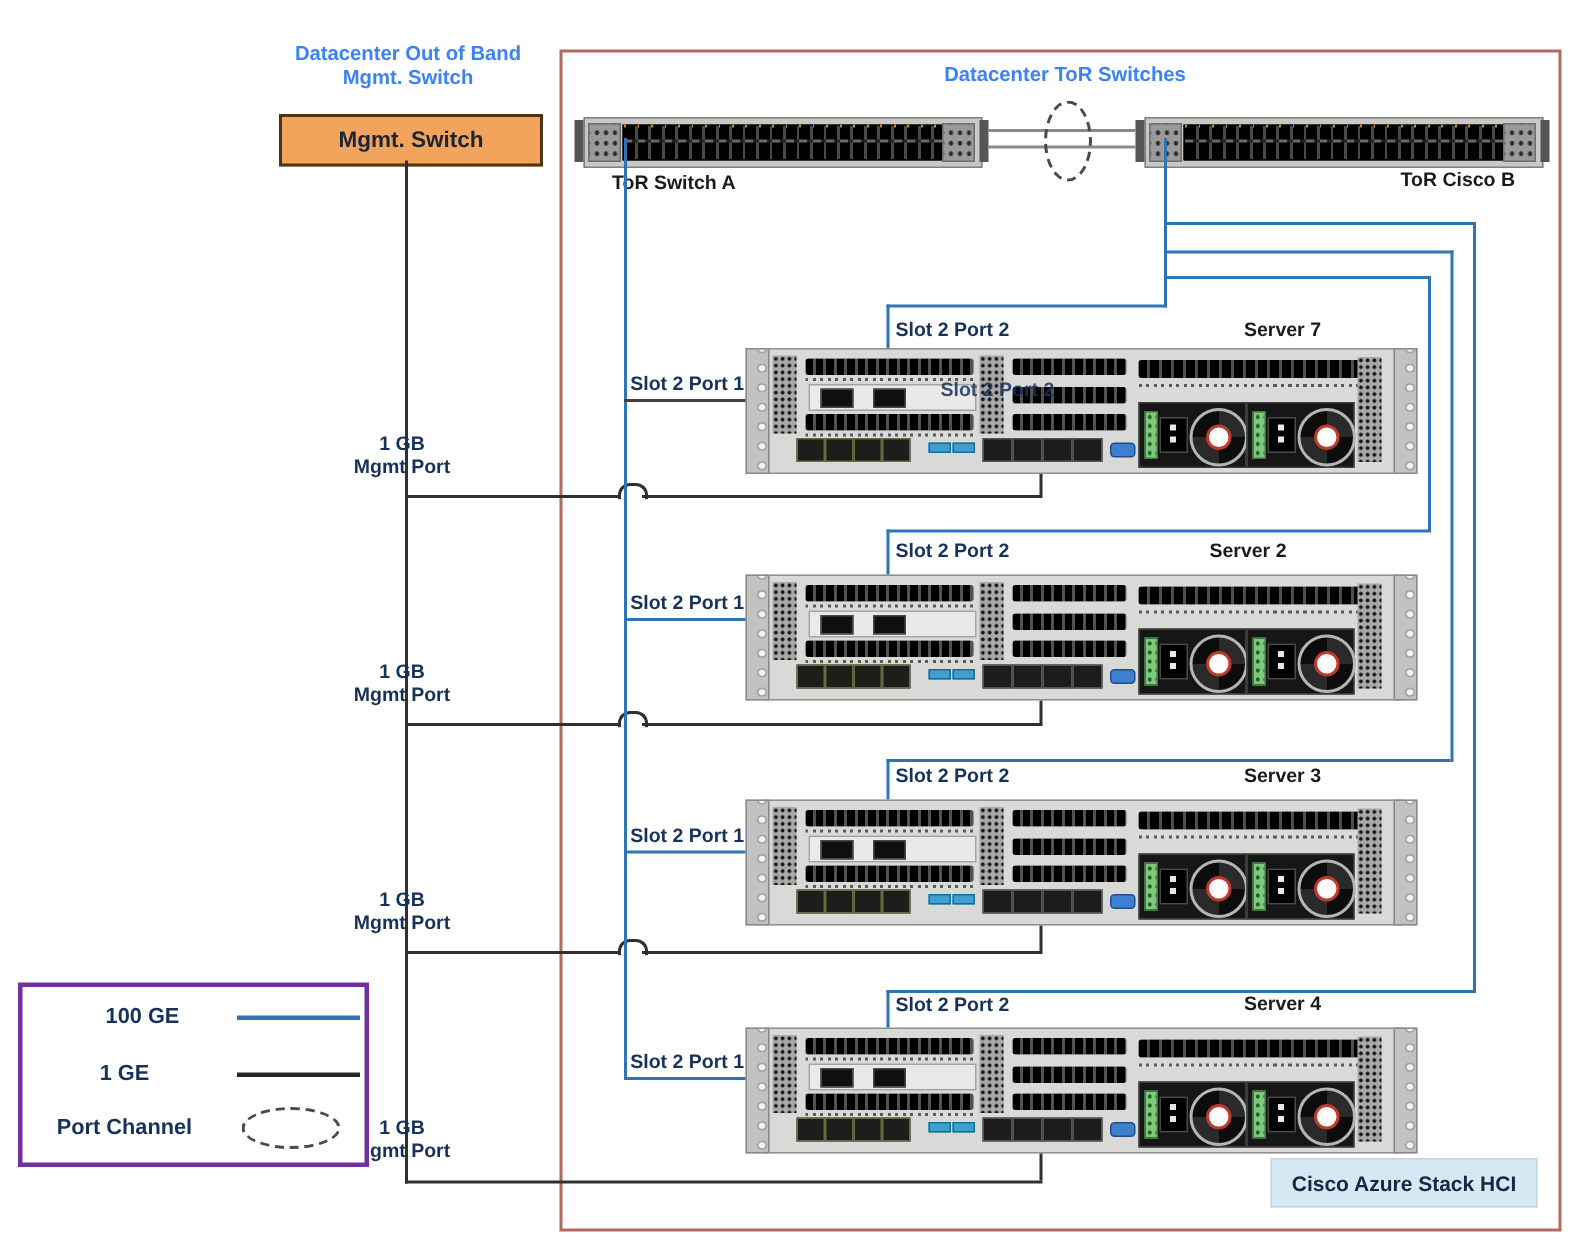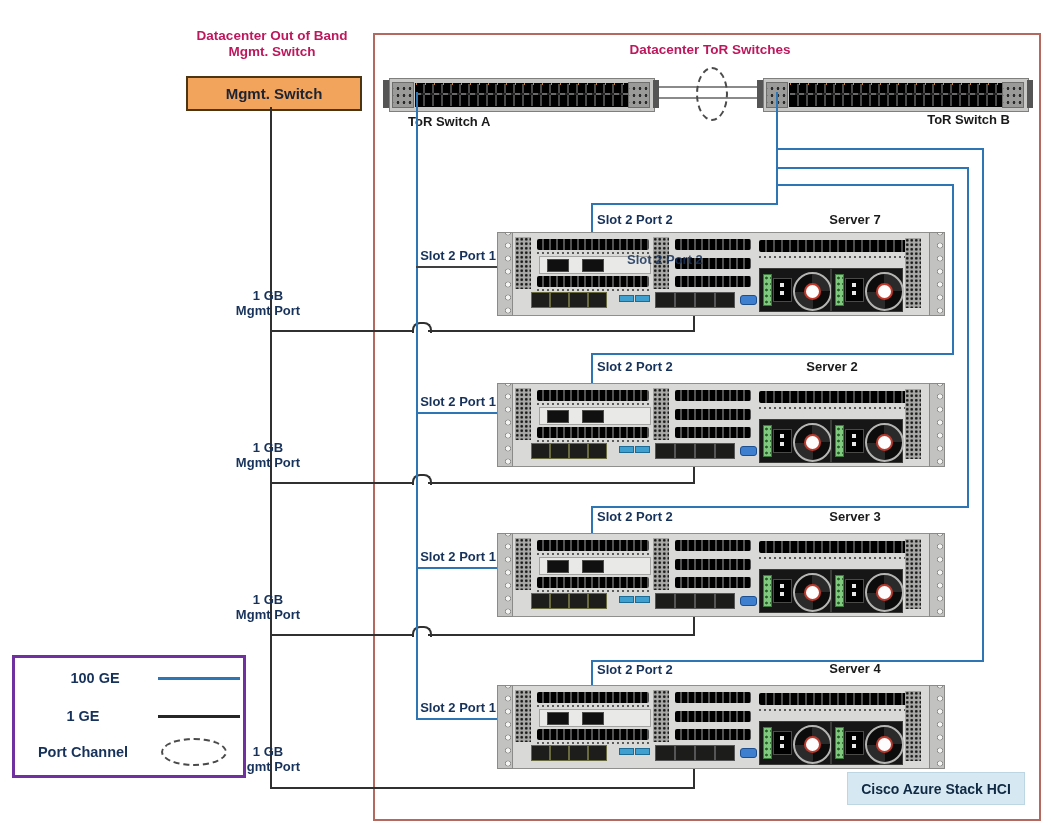--- a/index.html
+++ b/index.html
@@ -7,7 +7,7 @@
        font-family:"Liberation Sans",sans-serif;}
   .abs{position:absolute;}
   
-  .cap{font-size:13.5px;font-weight:600;color:#be185d;text-align:center;line-height:16px;white-space:pre-line;}
+  .cap{font-size:13.5px;font-weight:600;color:#3b82f6;text-align:center;line-height:16px;white-space:pre-line;}
   .lbl{font-size:13px;font-weight:700;color:#17325a;line-height:15px;white-space:pre-line;}
   .blk{color:#1a1a1a;}
   .ctr{text-align:center;}

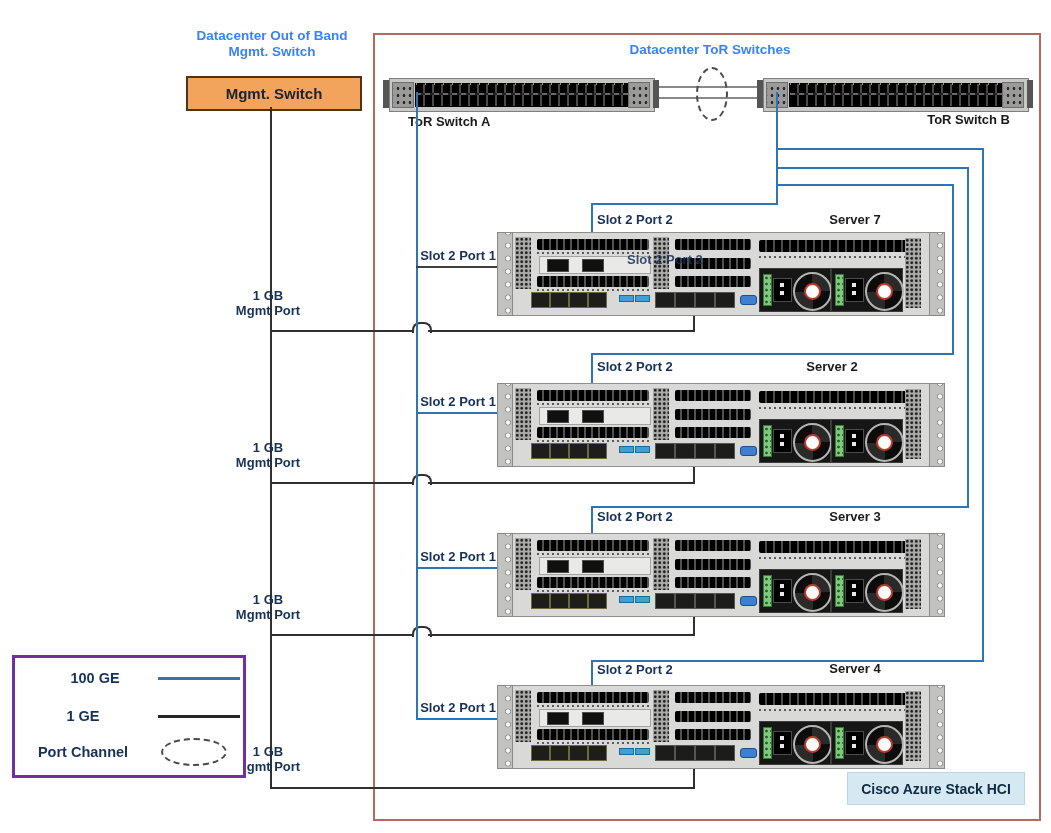--- a/index.html
+++ b/index.html
@@ -106,7 +106,7 @@
 </div>
 
 <div class="abs lbl blk" style="left:408px;top:114px;">ToR Switch A</div>
-<div class="abs lbl blk rgt" style="left:880px;top:112px;width:130px;">ToR Switch B</div>
+<div class="abs lbl blk rgt" style="left:880px;top:112px;width:130px;">ToR Cisco B</div>
 
 <div class="ln grayln" style="left:659px;top:86px;width:98px;"></div>
 <div class="ln grayln" style="left:659px;top:97px;width:98px;"></div>

